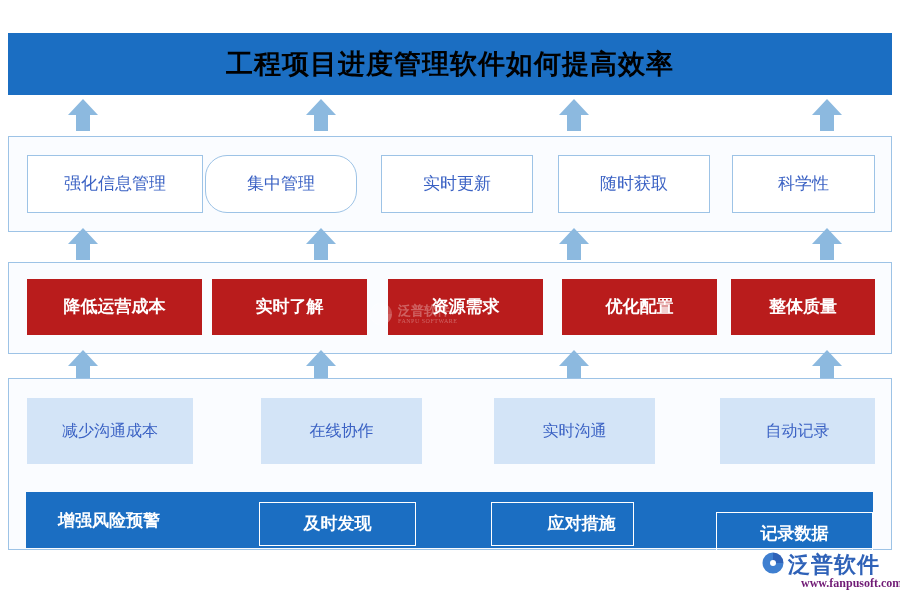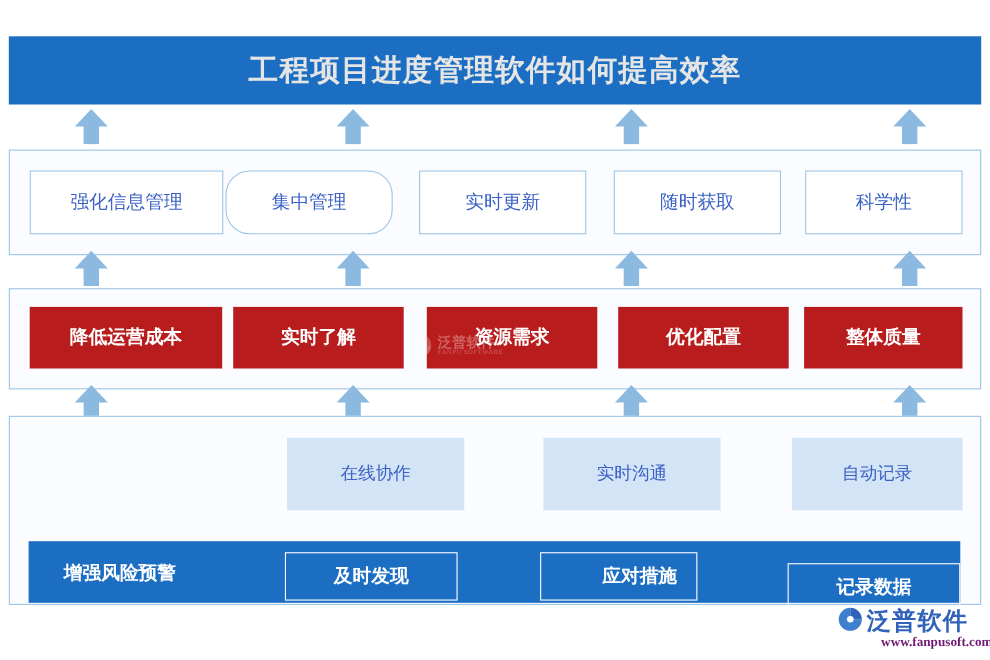--- a/index.html
+++ b/index.html
@@ -35,7 +35,7 @@
     justify-content: center;
   }
   .title-bar .title-text {
-    color: #e5e5e5;
+    color: #000000;
     font-size: 27px;
     font-weight: bold;
     letter-spacing: 1px;

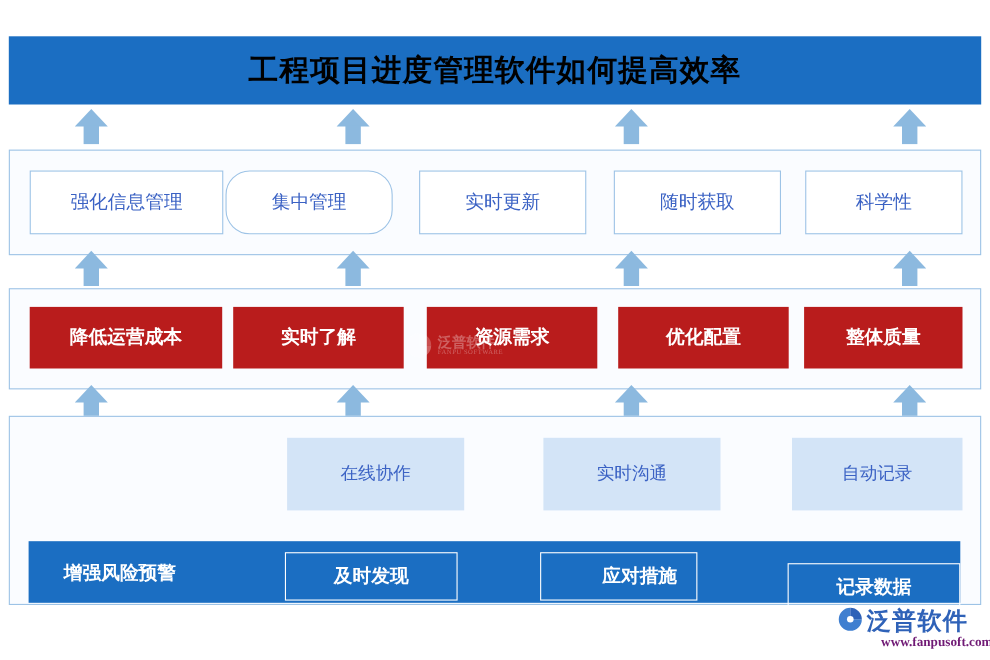--- a/index.html
+++ b/index.html
@@ -312,6 +312,9 @@
   </div>
 
   <div class="panel panel-row4">
+    <div class="box box-light" style="left:18px; top:19px; width:166px; height:66px;">
+      <span>减少沟通成本</span>
+    </div>
     <div class="box box-light" style="left:252px; top:19px; width:161px; height:66px;">
       <span>在线协作</span>
     </div>

